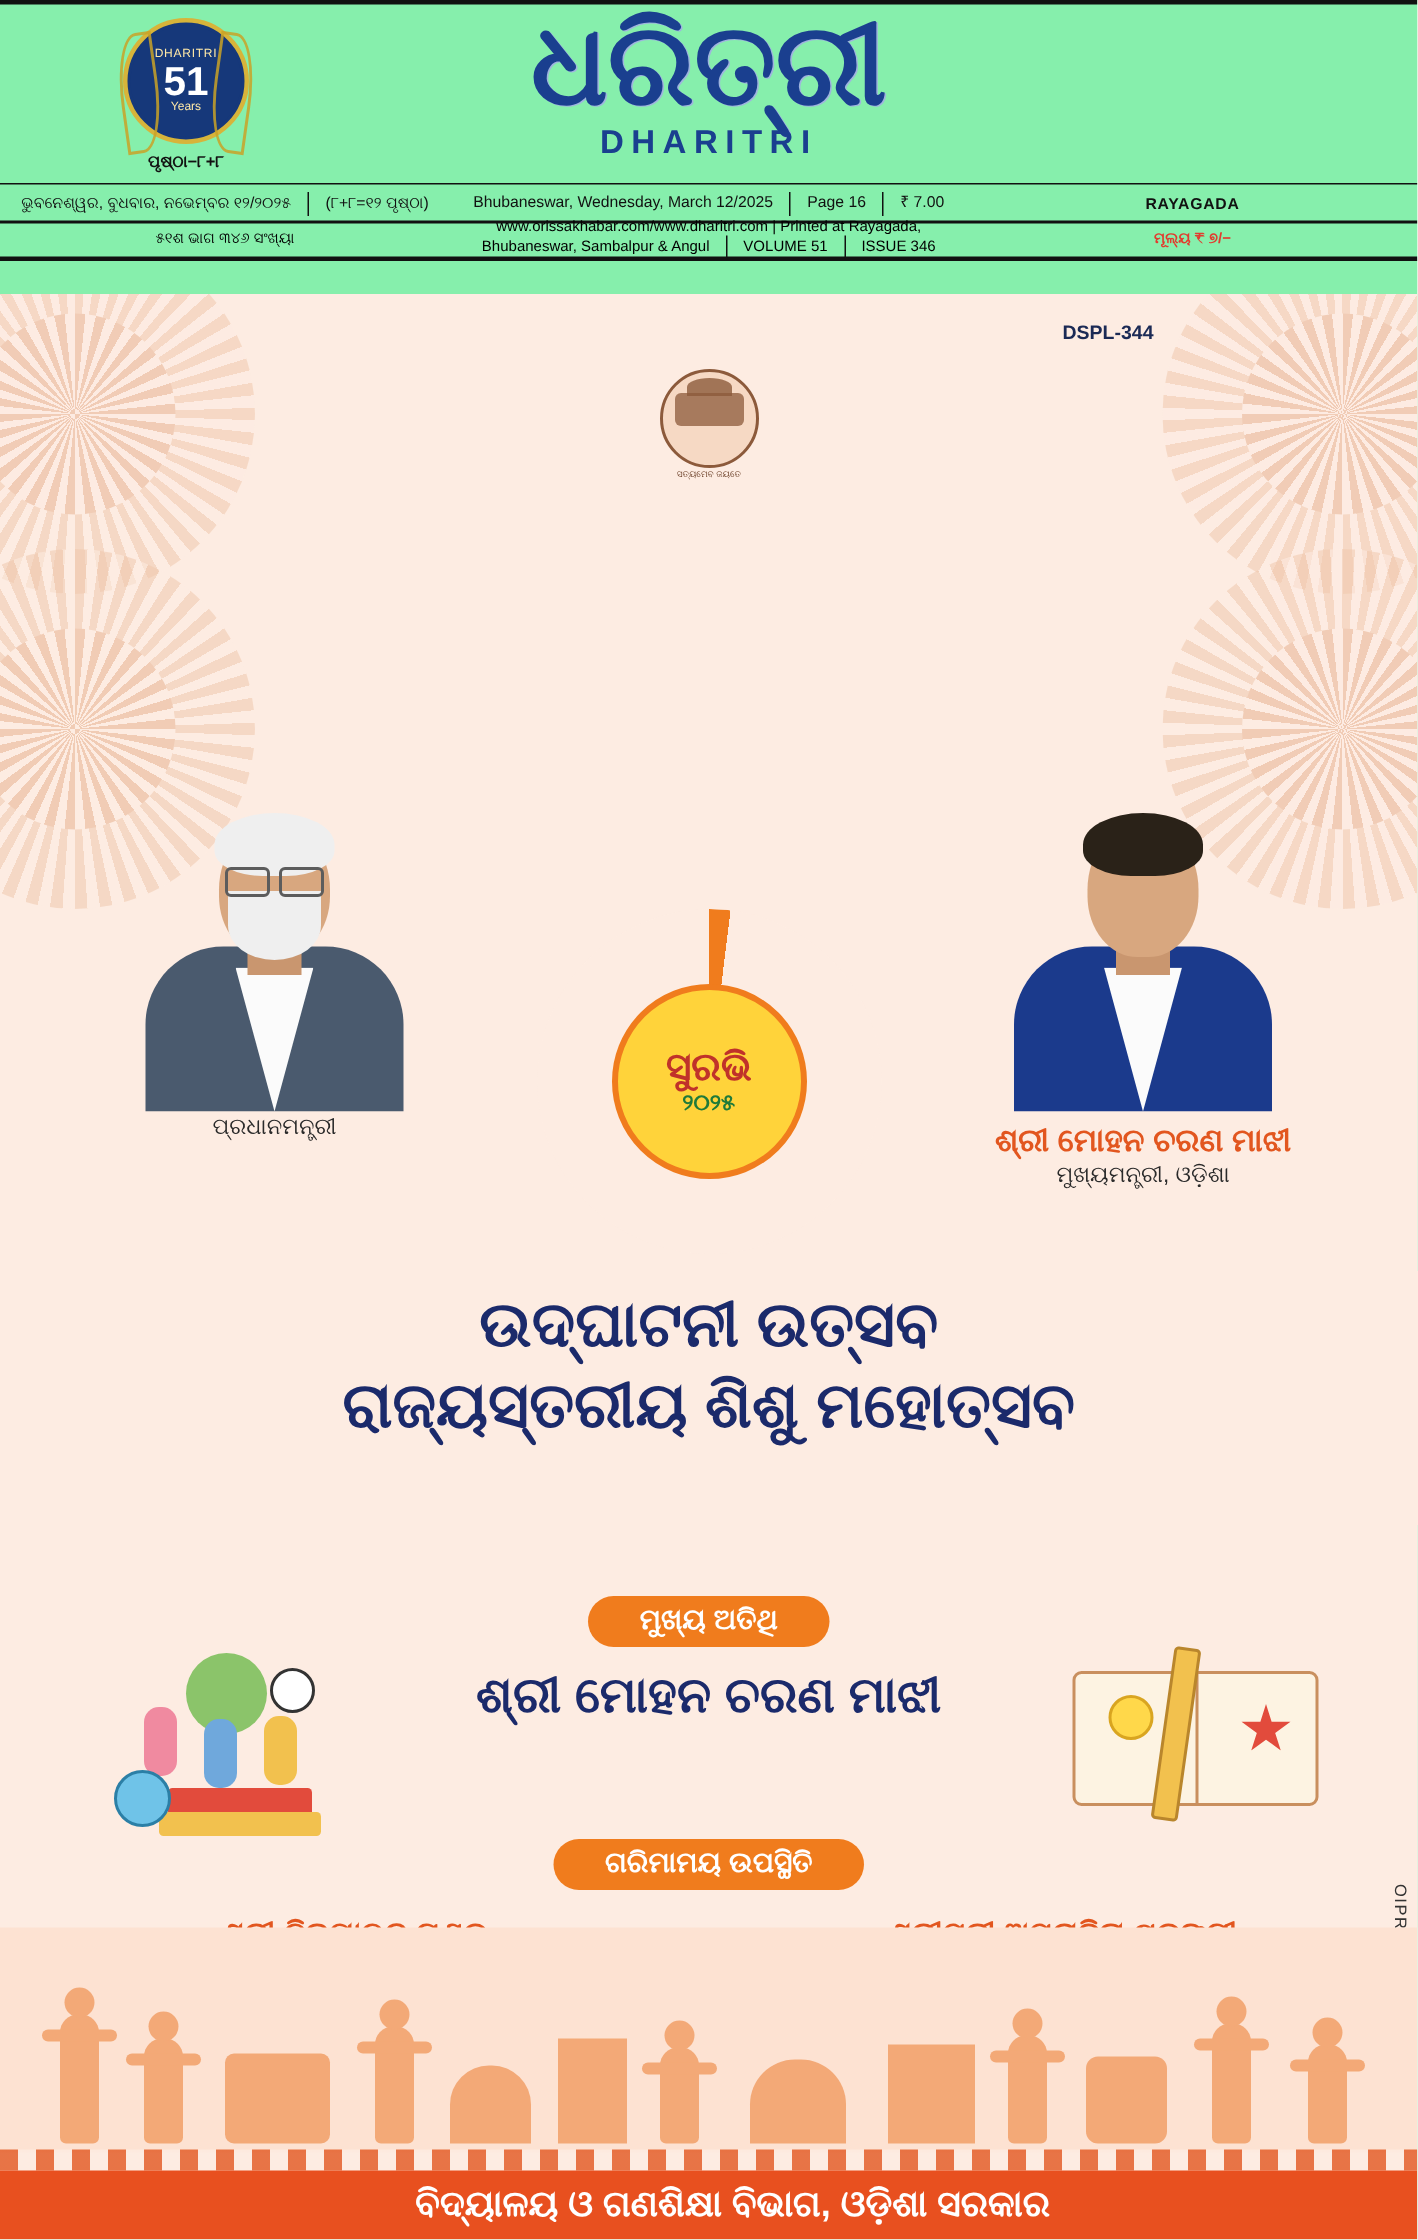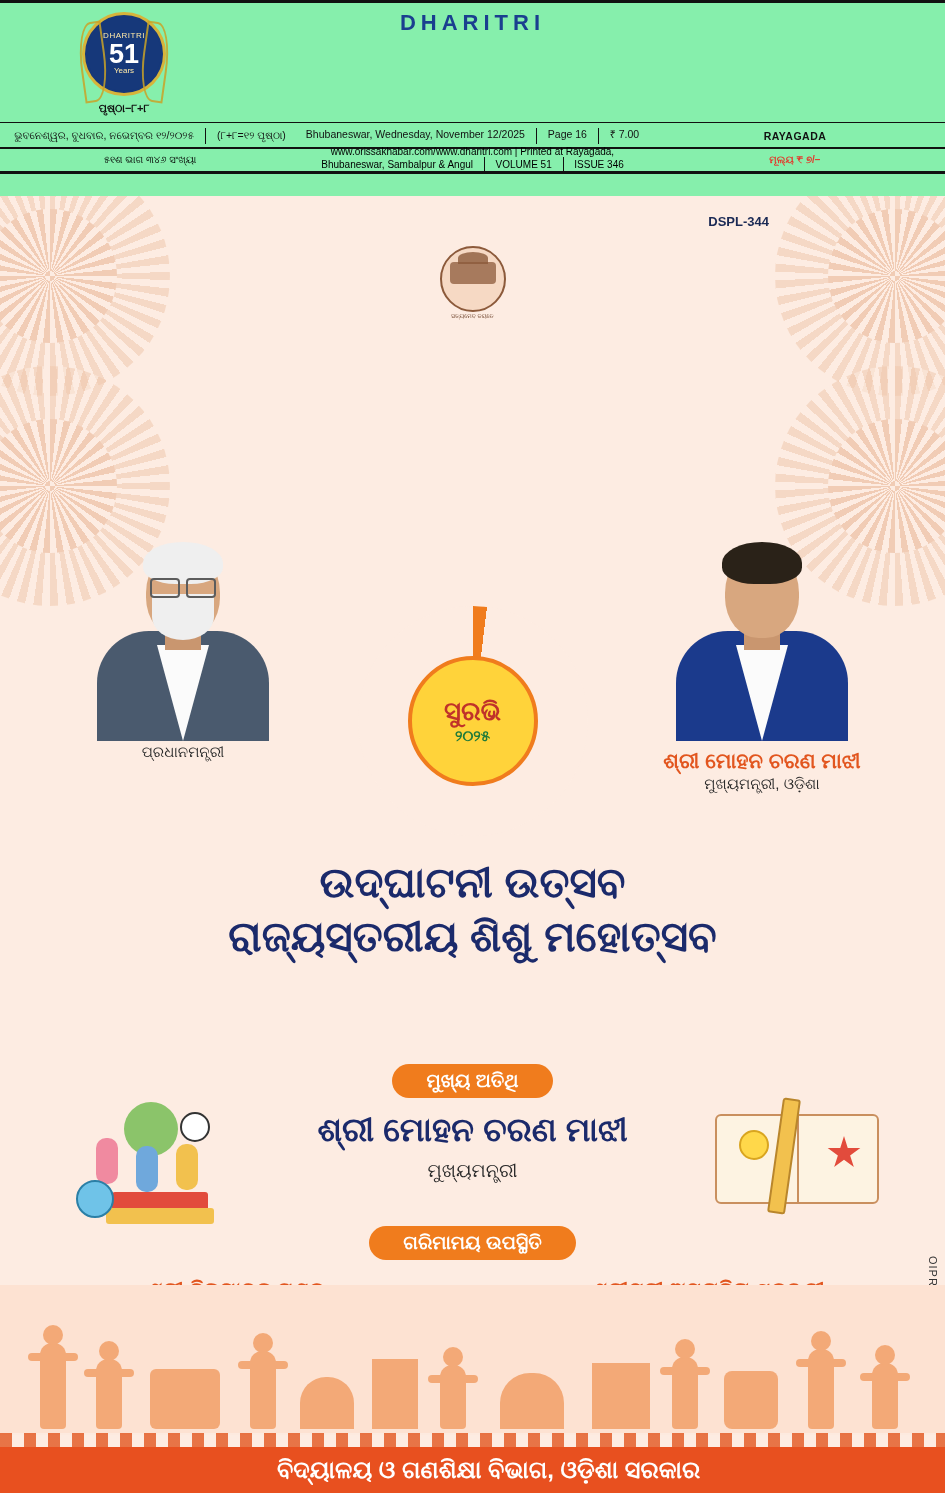--- a/index.html
+++ b/index.html
@@ -235,6 +235,7 @@
     </div>
 
     <div class="mast-title">
+      <div class="mast-odia">ଧରିତ୍ରୀ</div>
       <div class="mast-en">DHARITRI</div>
     </div>
 

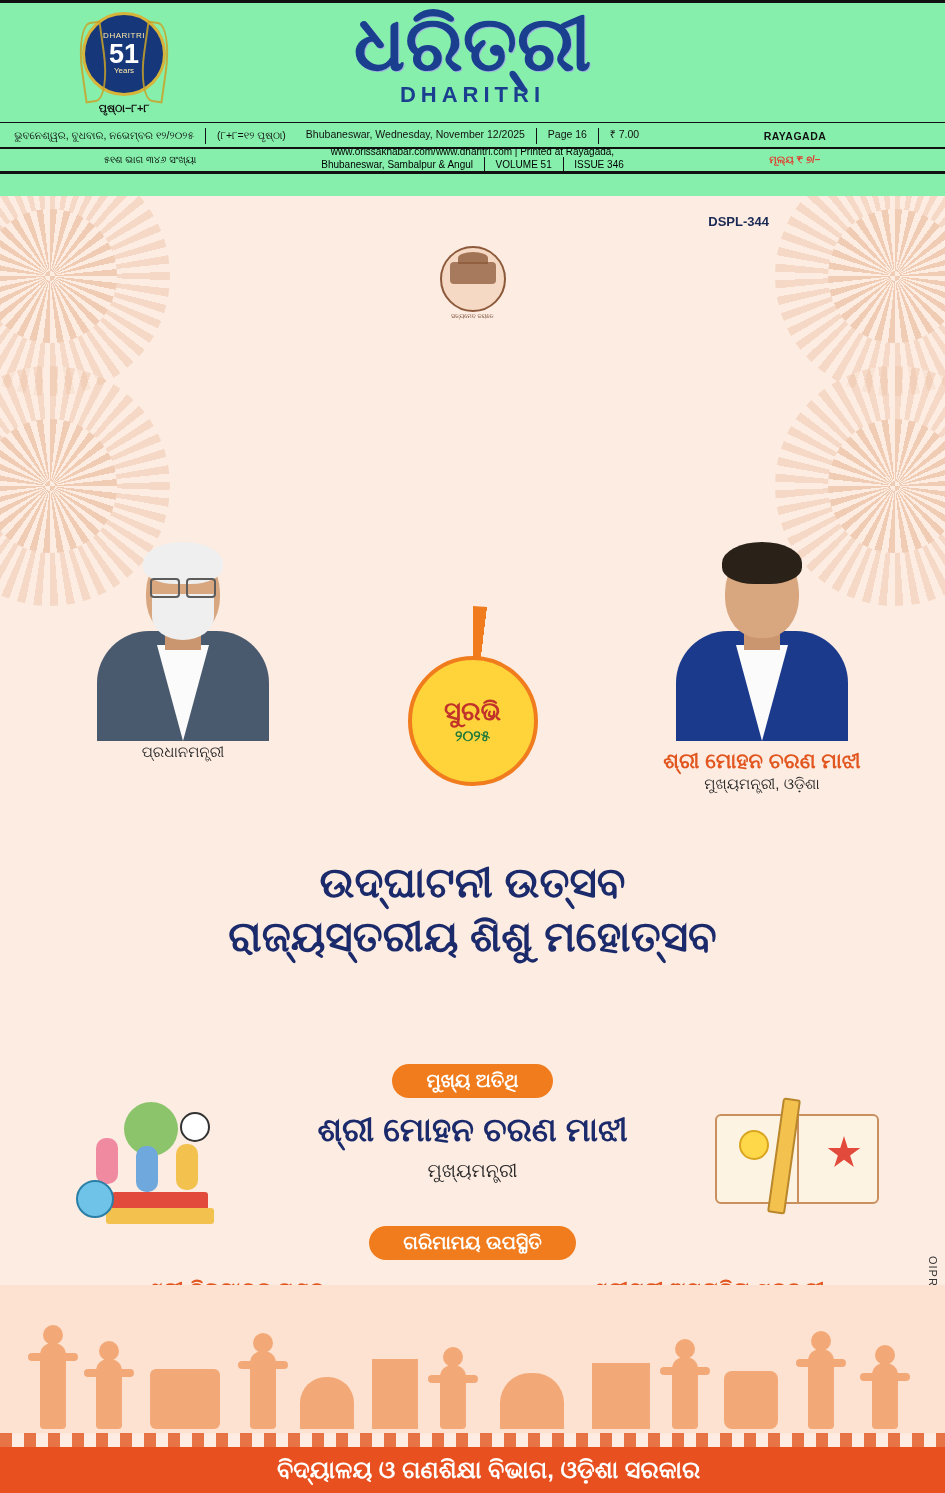--- a/index.html
+++ b/index.html
@@ -248,7 +248,7 @@
         <span>(୮+୮=୧୨ ପୃଷ୍ଠା)</span>
       </div>
       <div class="strip-mid">
-        <span>Bhubaneswar, Wednesday, November 12/2025</span>
+        <span>Bhubaneswar, Wednesday, March 12/2025</span>
         <span class="sep"></span>
         <span>Page 16</span>
         <span class="sep"></span>

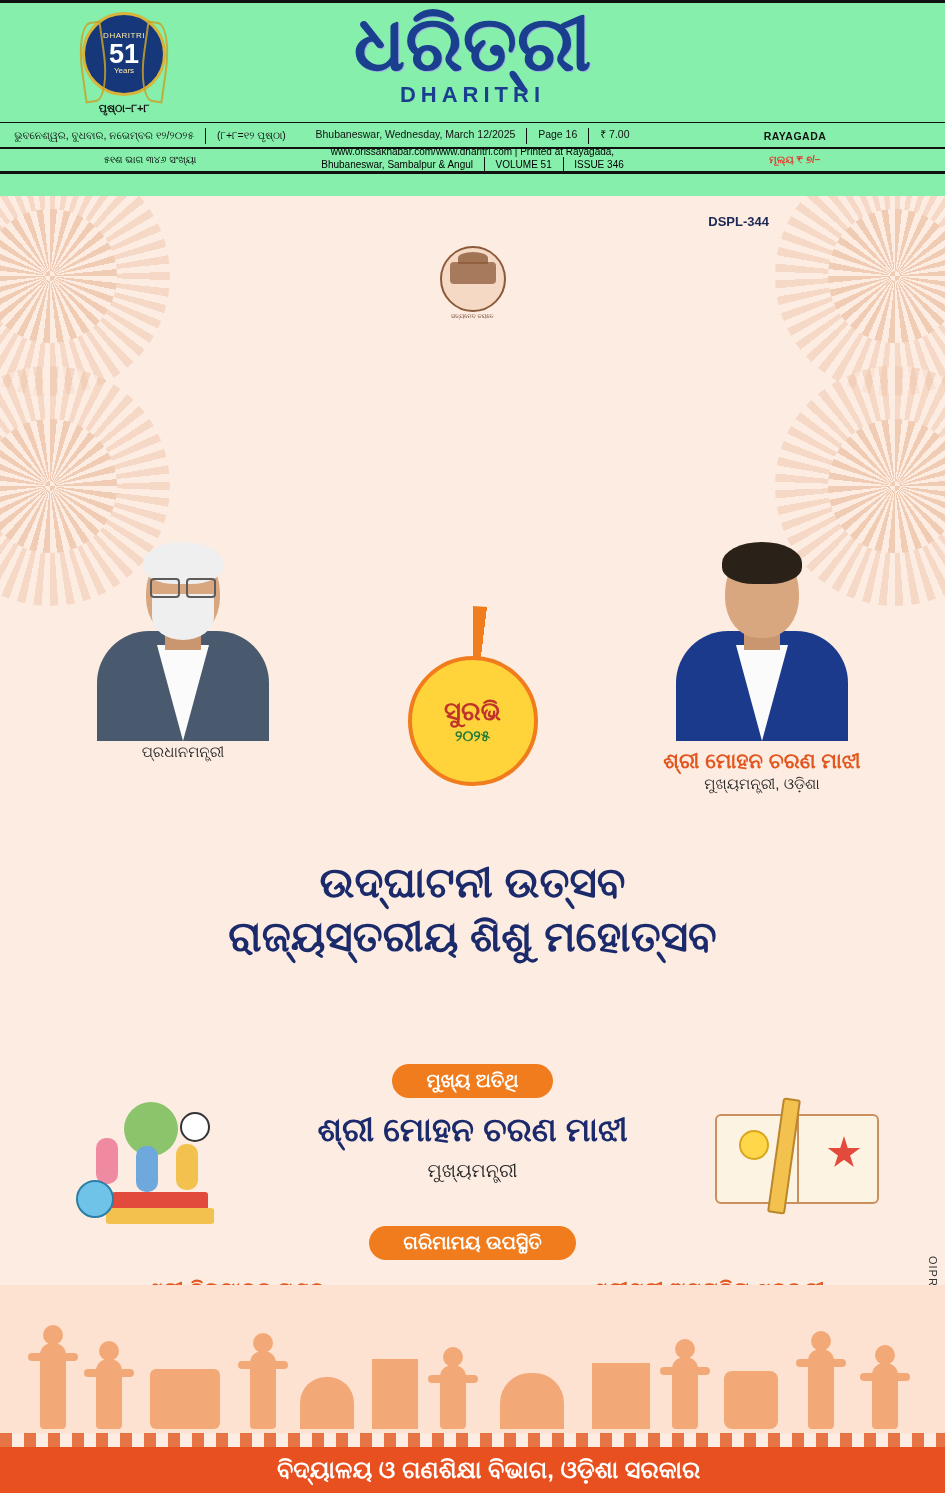--- a/index.html
+++ b/index.html
@@ -348,7 +348,6 @@
       <span class="pill">ମୁଖ୍ୟ ଅତିଥି</span>
     </div>
     <div class="chief-name">ଶ୍ରୀ ମୋହନ ଚରଣ ମାଝୀ</div>
-    <div class="chief-role">ମୁଖ୍ୟମନ୍ତ୍ରୀ</div>
 
     <div class="pill-wrap pill-presence">
       <span class="pill">ଗରିମାମୟ ଉପସ୍ଥିତି</span>

